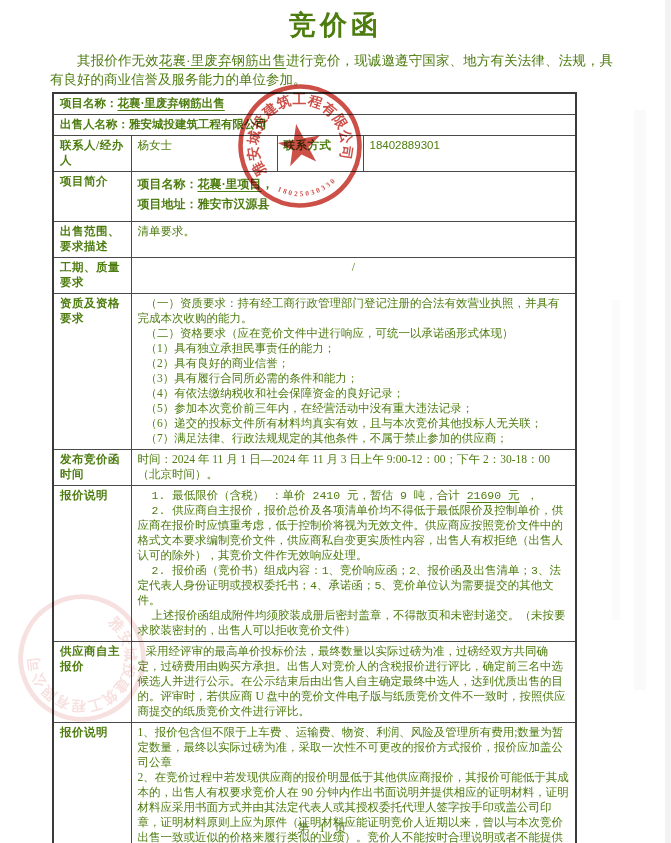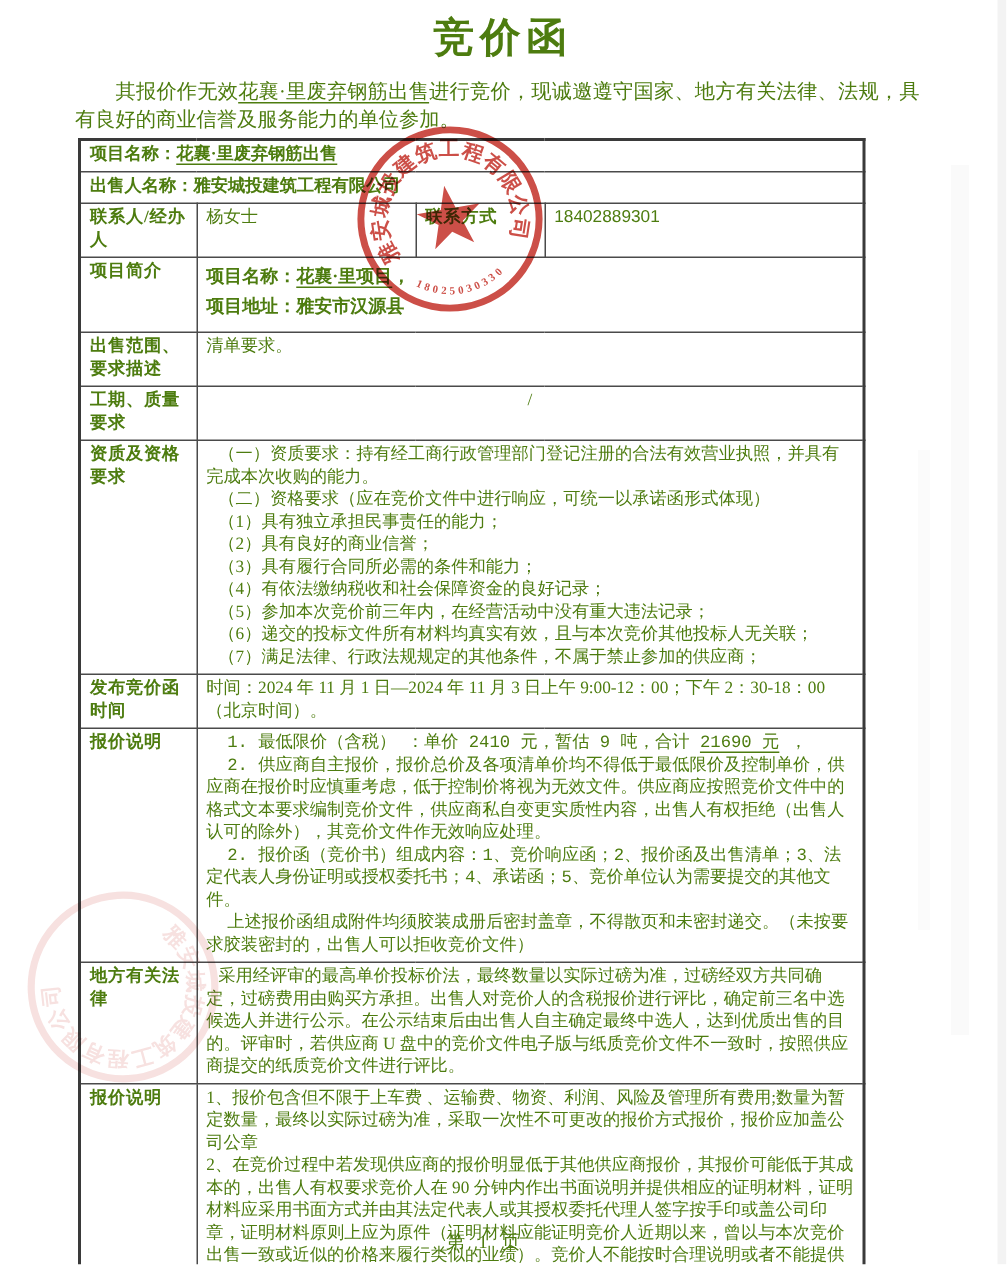--- a/index.html
+++ b/index.html
@@ -167,7 +167,7 @@
     </tr>
 
     <tr class="r10">
-      <td class="lab">地方有关法律</td>
+      <td class="lab">供应商自主报价</td>
       <td colspan="3">
         <div class="qline">采用经评审的最高单价投标价法，最终数量以实际过磅为准，过磅经双方共同确定，过磅费用由购买方承担。出售人对竞价人的含税报价进行评比，确定前三名中选候选人并进行公示。在公示结束后由出售人自主确定最终中选人，达到优质出售的目的。评审时，若供应商 U 盘中的竞价文件电子版与纸质竞价文件不一致时，按照供应商提交的纸质竞价文件进行评比。</div>
       </td>

